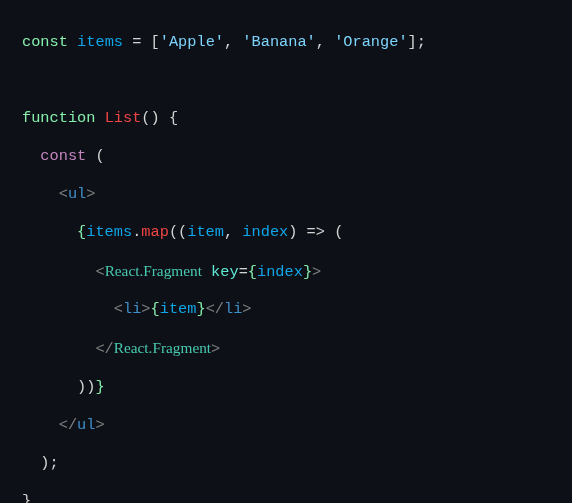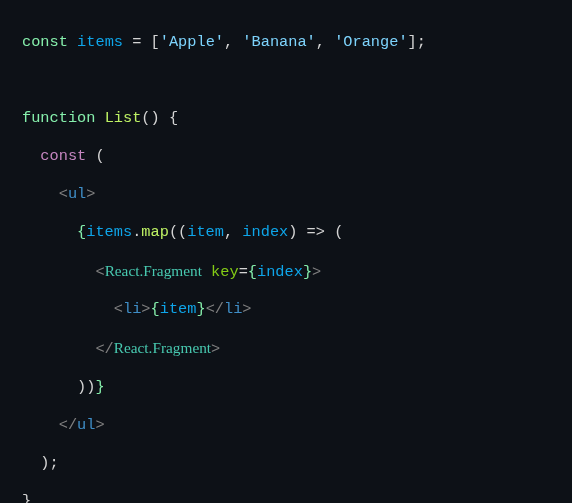--- a/index.html
+++ b/index.html
@@ -22,7 +22,7 @@
     .kw { color: #86efac; }
     .var { color: #0ea5e9; }
     .str { color: #7dd3fc; }
-    .fn { color: #bef264; }
+    .fn { color: #ef4444; }
     .ret { color: #c586c0; }
     .tag { color: #3f8ec7; margin-top: 12px; }
     .comp { color: #48c9b0; font-family: Liberation Serif, serif; }

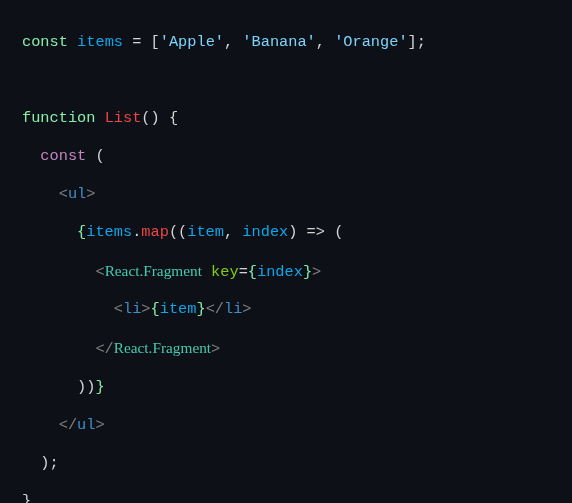--- a/index.html
+++ b/index.html
@@ -26,7 +26,7 @@
     .ret { color: #c586c0; }
     .tag { color: #3f8ec7; margin-top: 12px; }
     .comp { color: #48c9b0; font-family: Liberation Serif, serif; }
-    .attr { color: #84cc16; }
+    .attr { color: #5eead4; }
     .bracket { color: #808080; }
   </style>
 </head>

